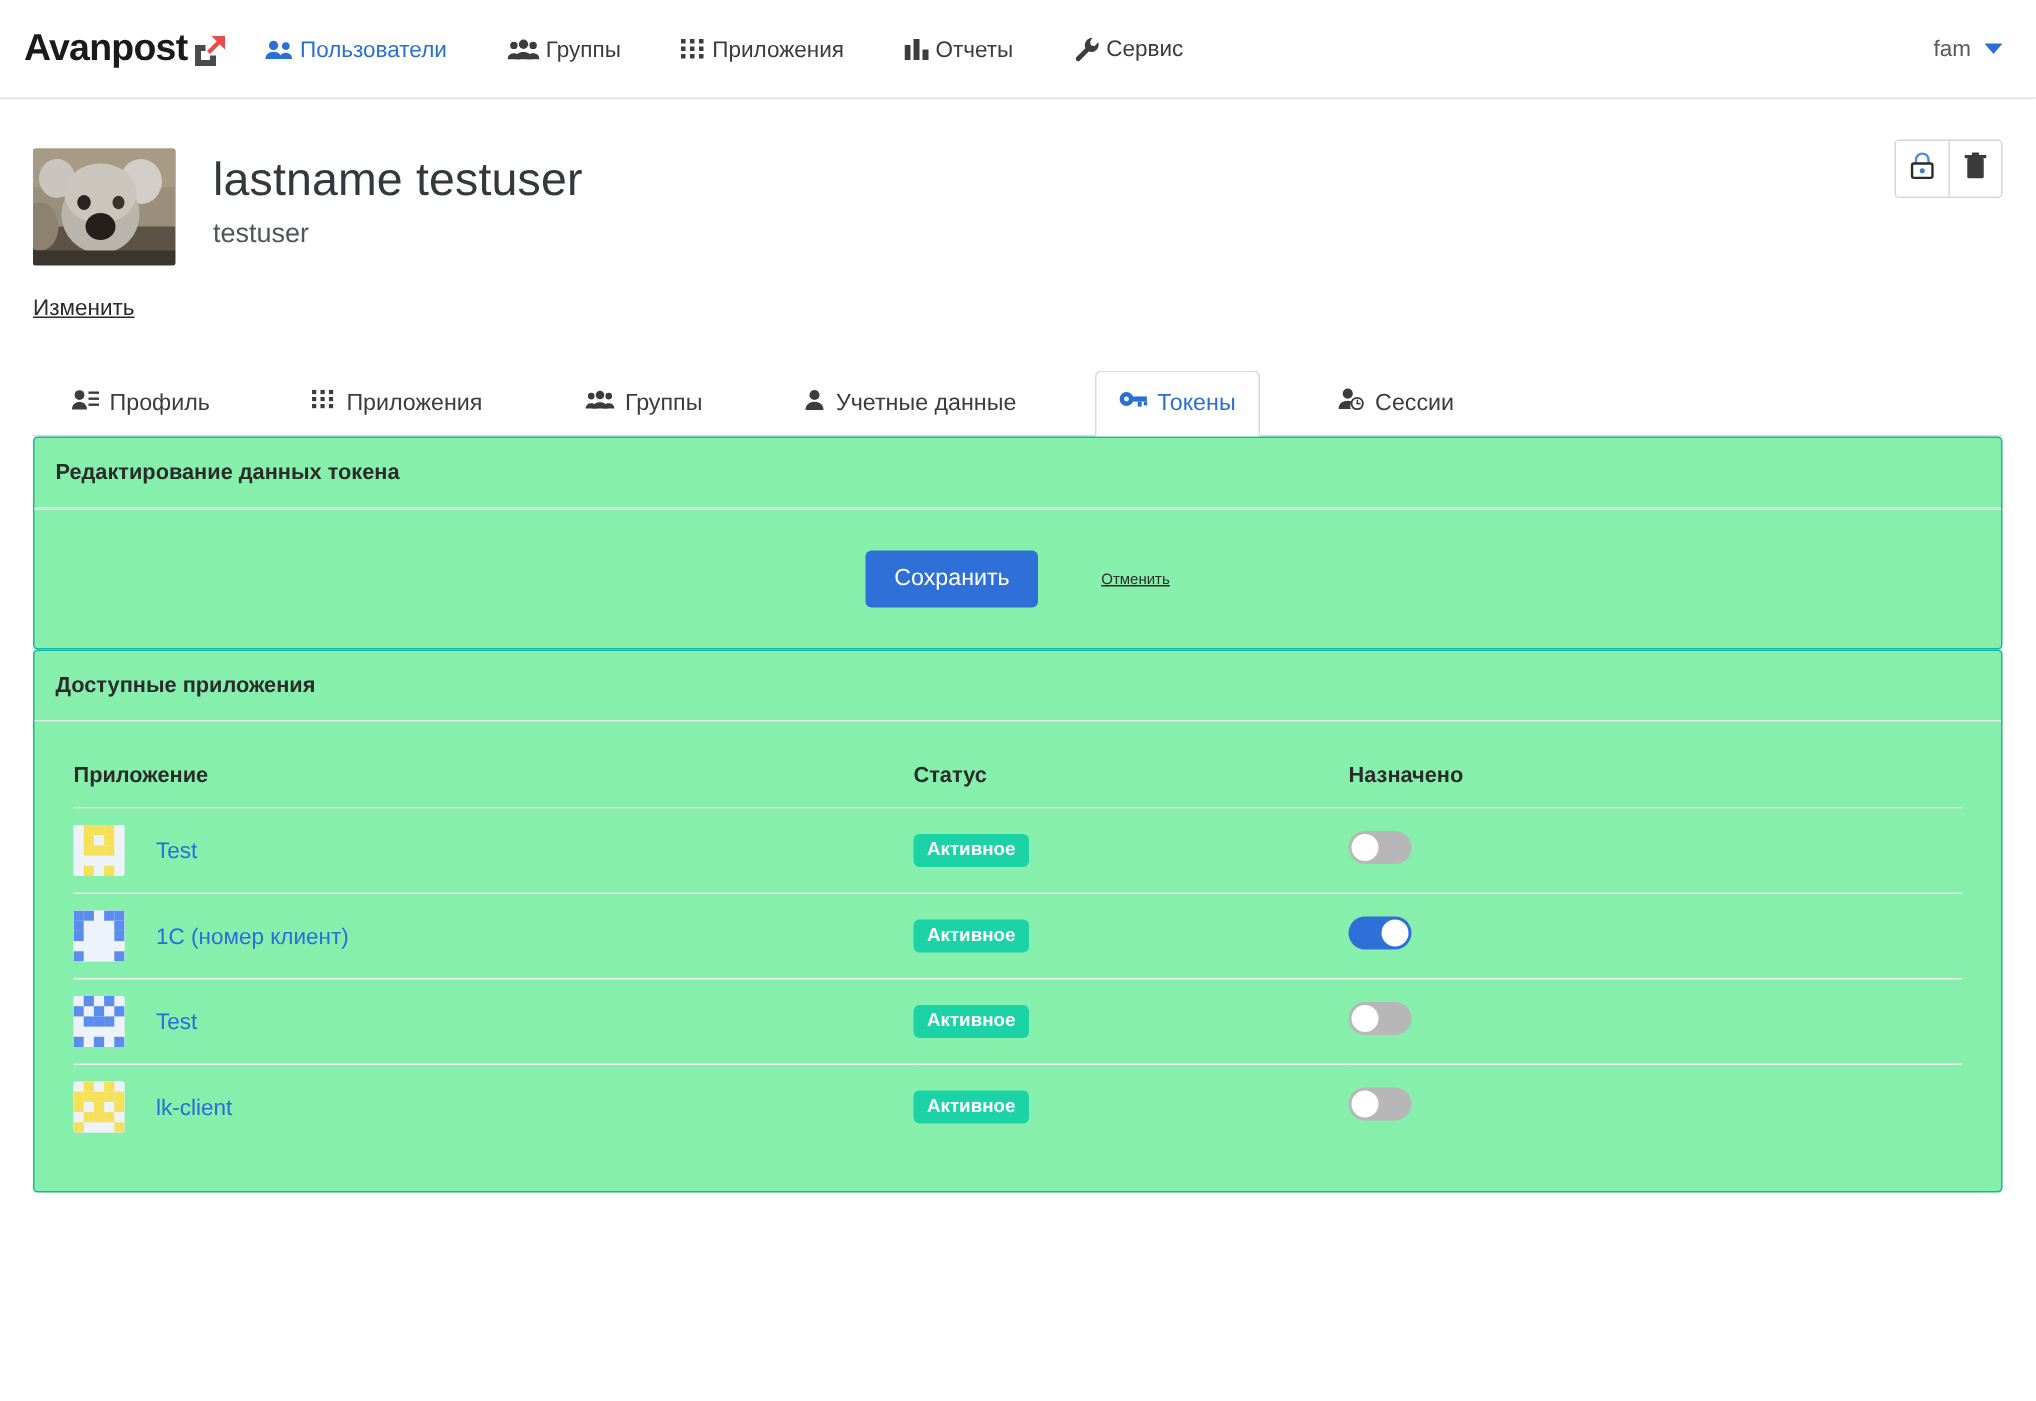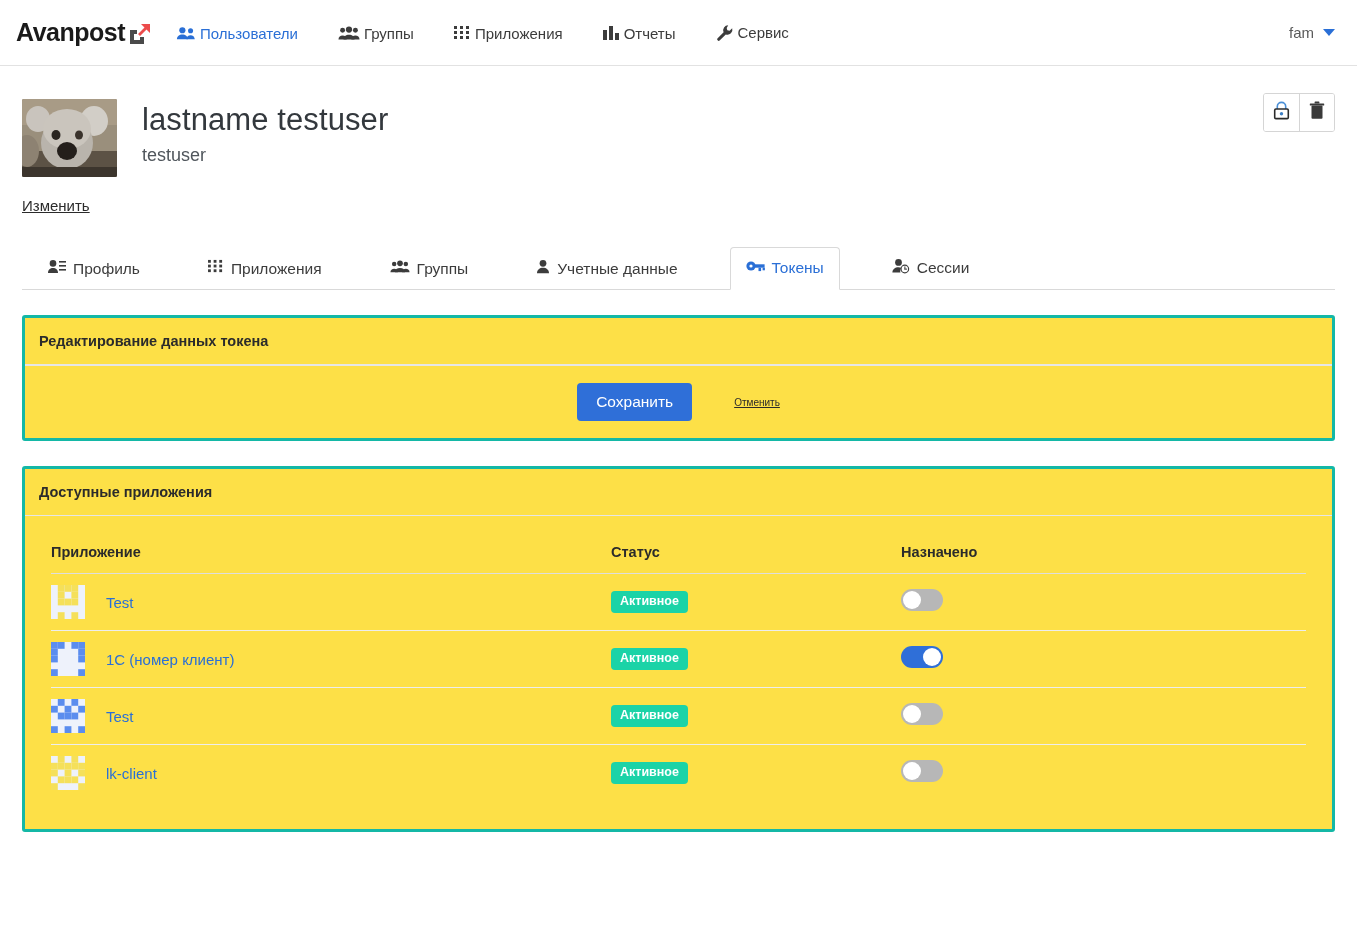--- a/index.html
+++ b/index.html
@@ -104,8 +104,7 @@
 
   
   .panel {
-    border: 3px solid #14b8a6; border-radius: 3px; background: #fde047;
-    margin-top: 25px;
+    border: 1px solid #14b8a6; border-radius: 3px; background: #86efac;
   }
   .panel-head {
     padding: 15px 14px; border-bottom: 1px solid #e6e6e6;

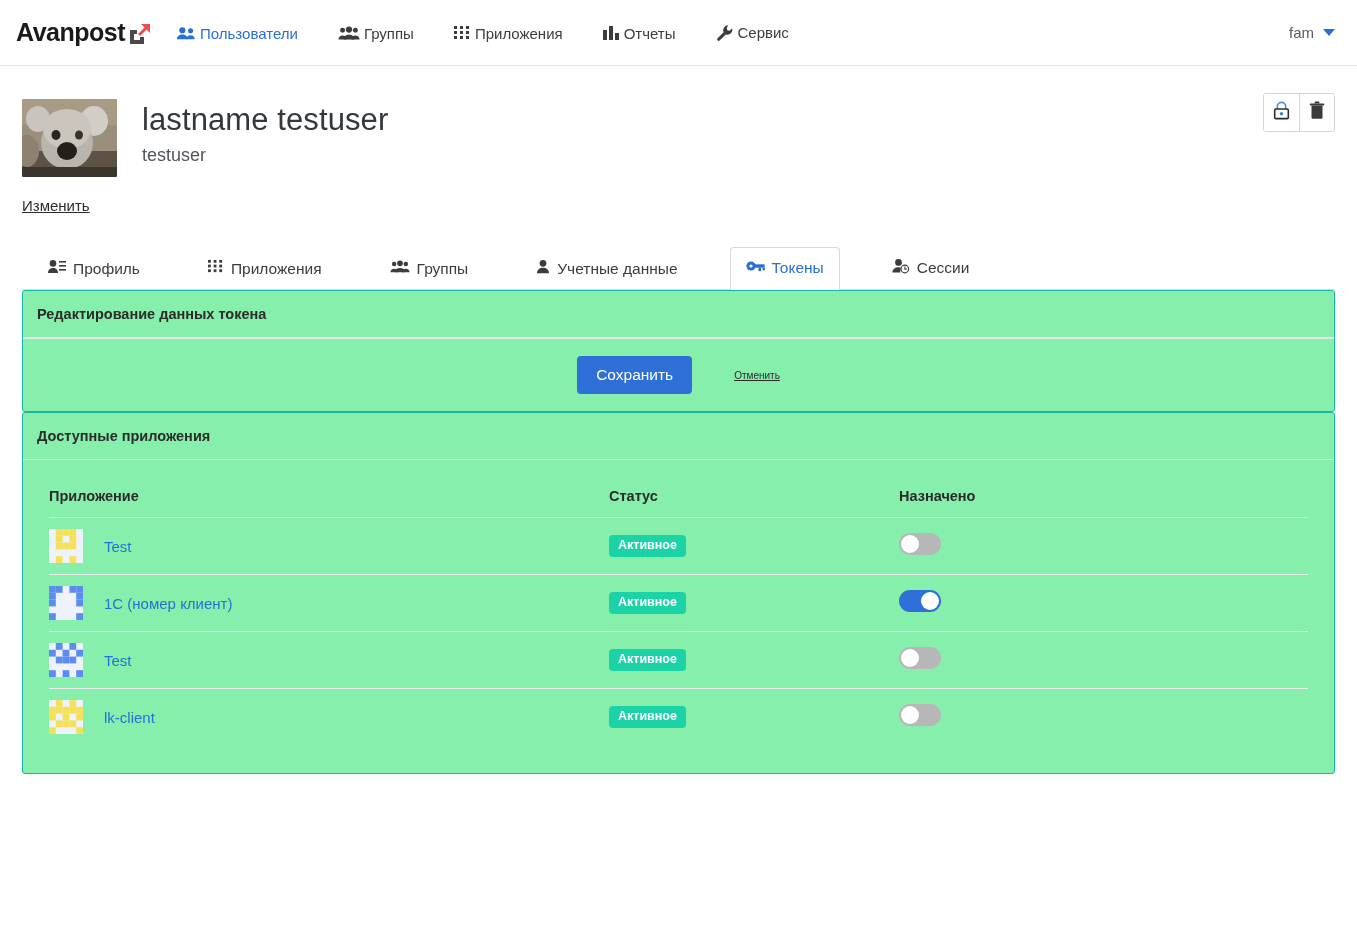--- a/index.html
+++ b/index.html
@@ -130,7 +130,7 @@
   .check-label { margin-left: 13px; font-size: 15px; color: #2b2b2b; }
 
   .panel-footer {
-    border-top: 1px solid #e6e6e6; padding: 17px 0;
+    border-top: 1px solid #e6e6e6; padding: 27px 0;
     display: flex; align-items: center; justify-content: center; gap: 42px;
   }
   .btn-primary {

